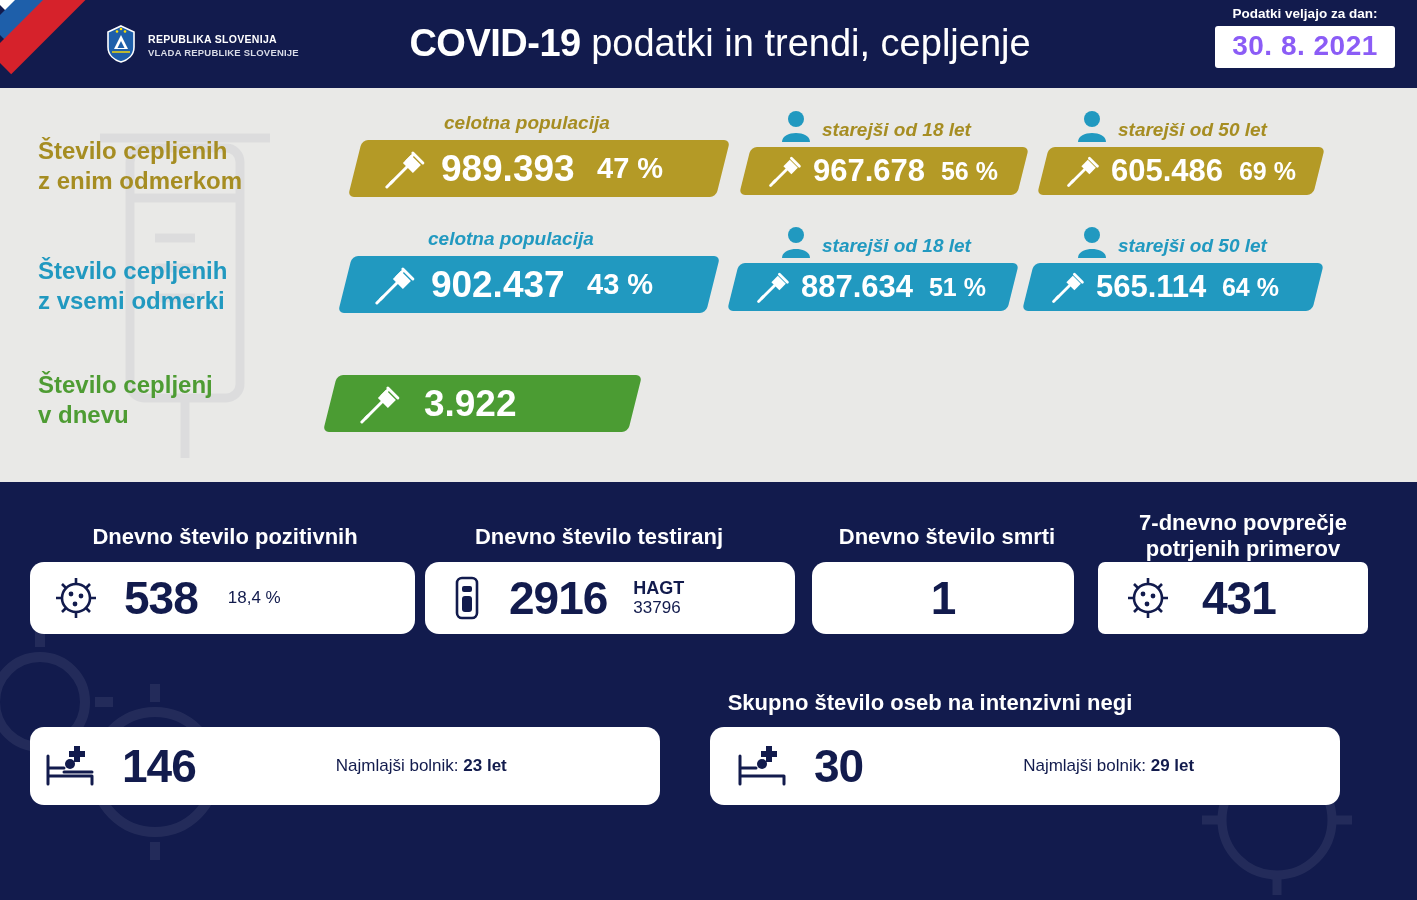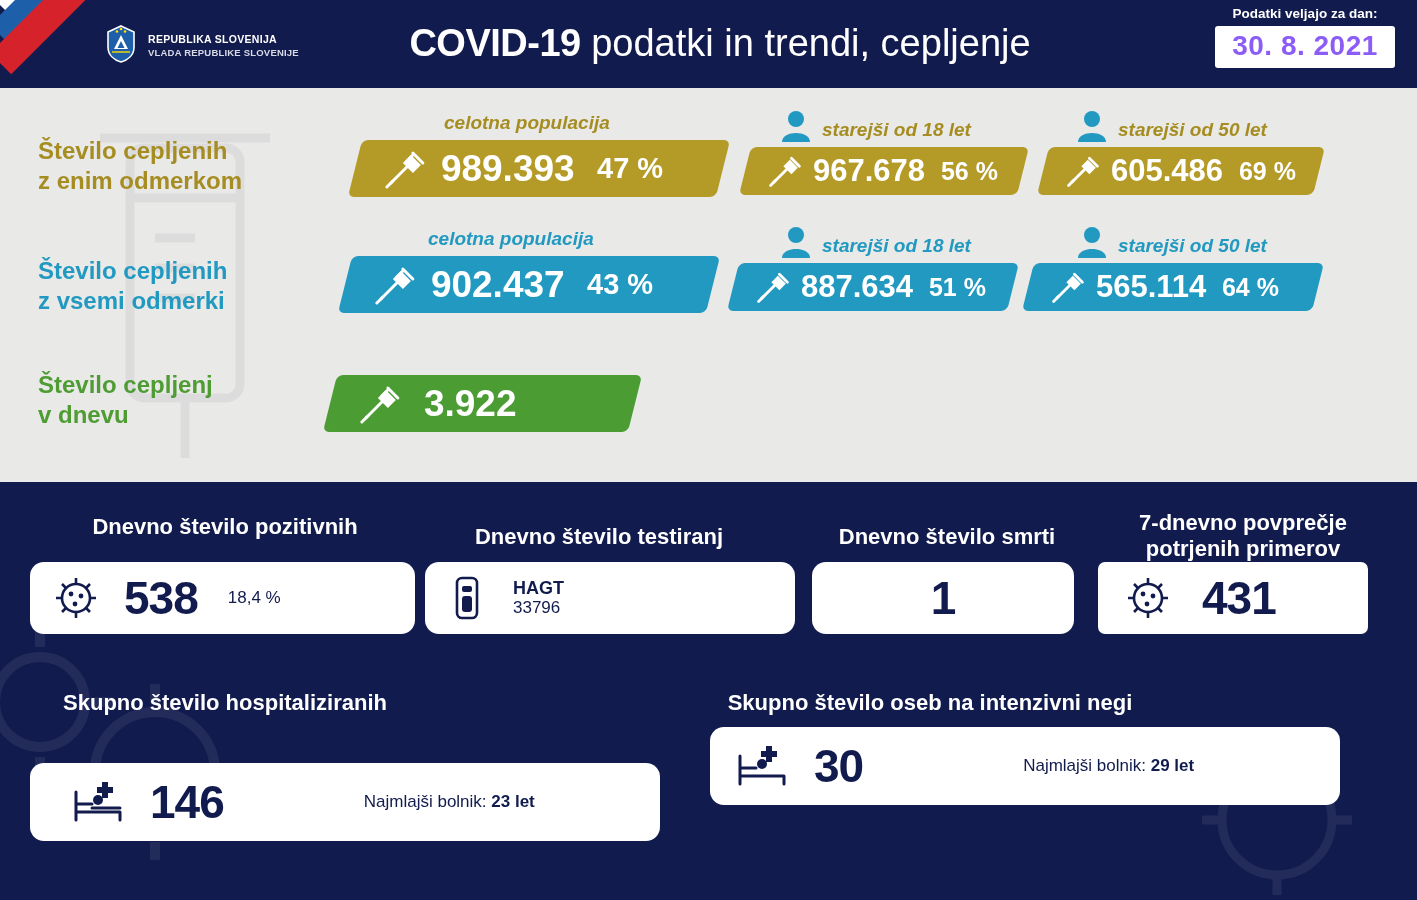--- a/index.html
+++ b/index.html
@@ -353,7 +353,7 @@
       </g>
     </svg>
 
-    <div class="b-title" style="left:30px; top:32px; width:390px;">Dnevno število pozitivnih</div>
+    <div class="b-title" style="left:30px; top:42px; width:390px;">Dnevno število pozitivnih</div>
     <div class="b-title" style="left:414px; top:42px; width:370px;">Dnevno število testiranj</div>
     <div class="b-title" style="left:812px; top:42px; width:270px;">Dnevno število smrti</div>
     <div class="b-title" style="left:1098px; top:28px; width:290px;">

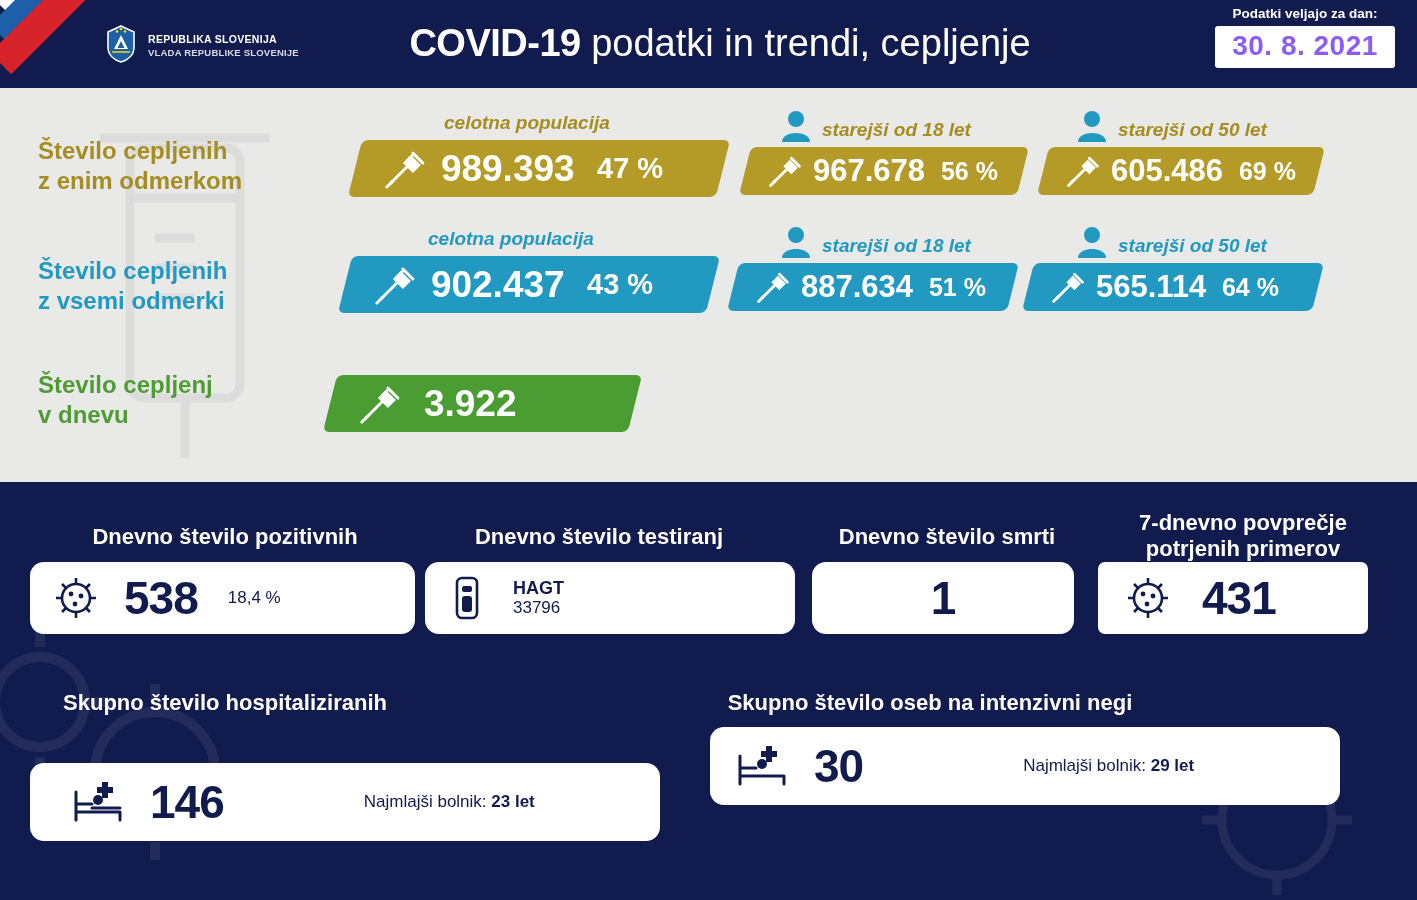--- a/index.html
+++ b/index.html
@@ -381,6 +381,7 @@
         <rect x="15" y="12" width="10" height="6" rx="2" fill="#121b4d"></rect>
         <rect x="15" y="22" width="10" height="16" rx="3" fill="#121b4d"></rect>
       </svg>
+      <span class="big" style="margin-left:22px;">2916</span>
       <span class="hagt" style="margin-left:26px;">
         <div class="t1">HAGT</div>
         <div class="t2">33796</div>

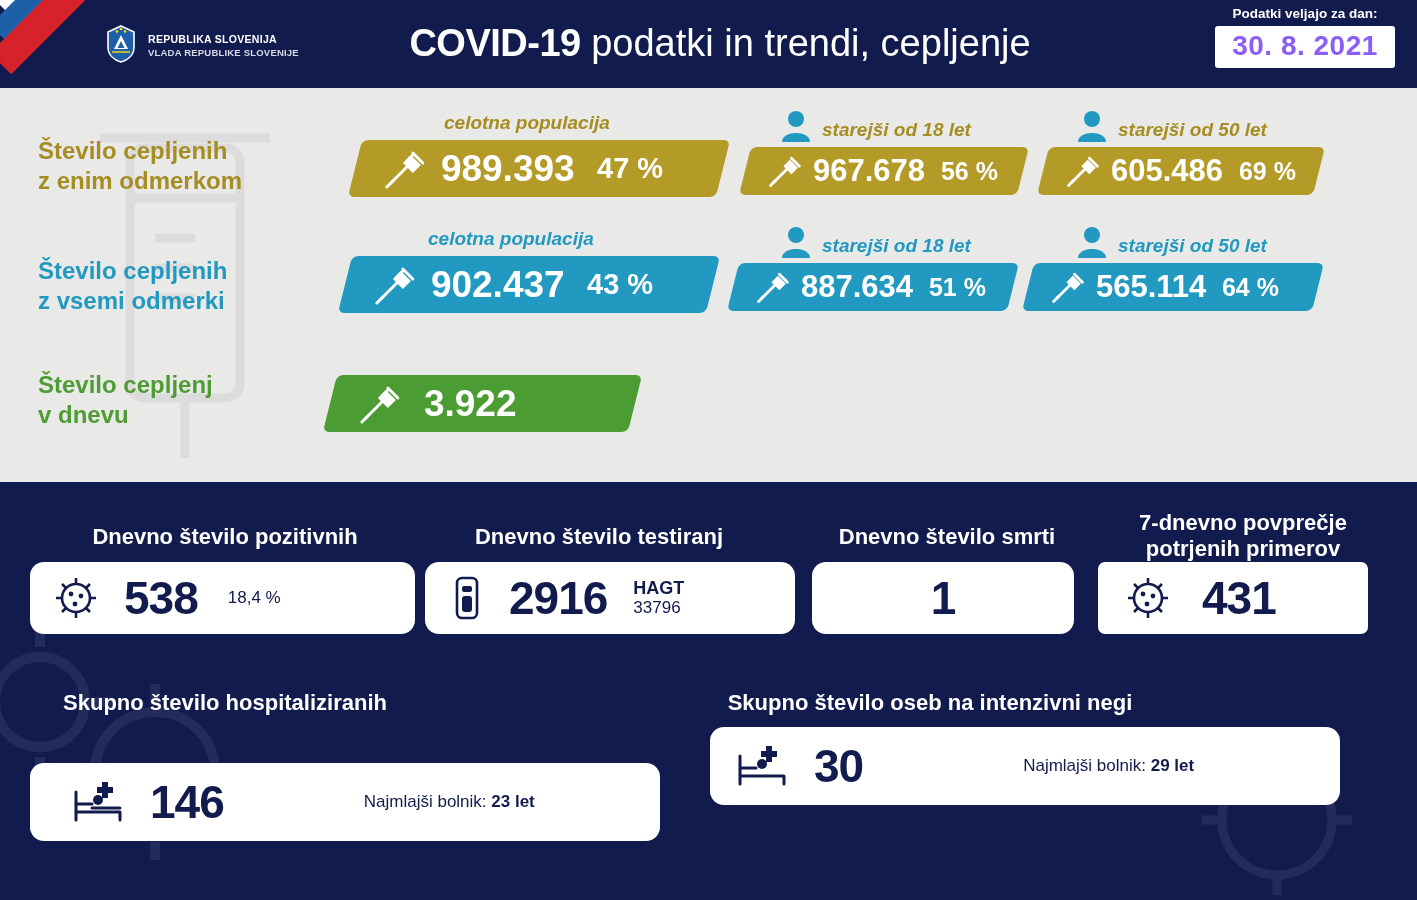--- a/index.html
+++ b/index.html
@@ -405,7 +405,6 @@
       <span class="big" style="margin-left:30px;">431</span>
     </div>
 
-    <div class="b-title" style="left:30px; top:208px; width:390px;">Skupno število hospitaliziranih</div>
     <div class="b-title" style="left:700px; top:208px; width:460px;">Skupno število oseb na intenzivni negi</div>
 
     <div class="card" style="left:30px; top:245px; width:630px; height:78px; padding-left:42px;margin-top:36px;">

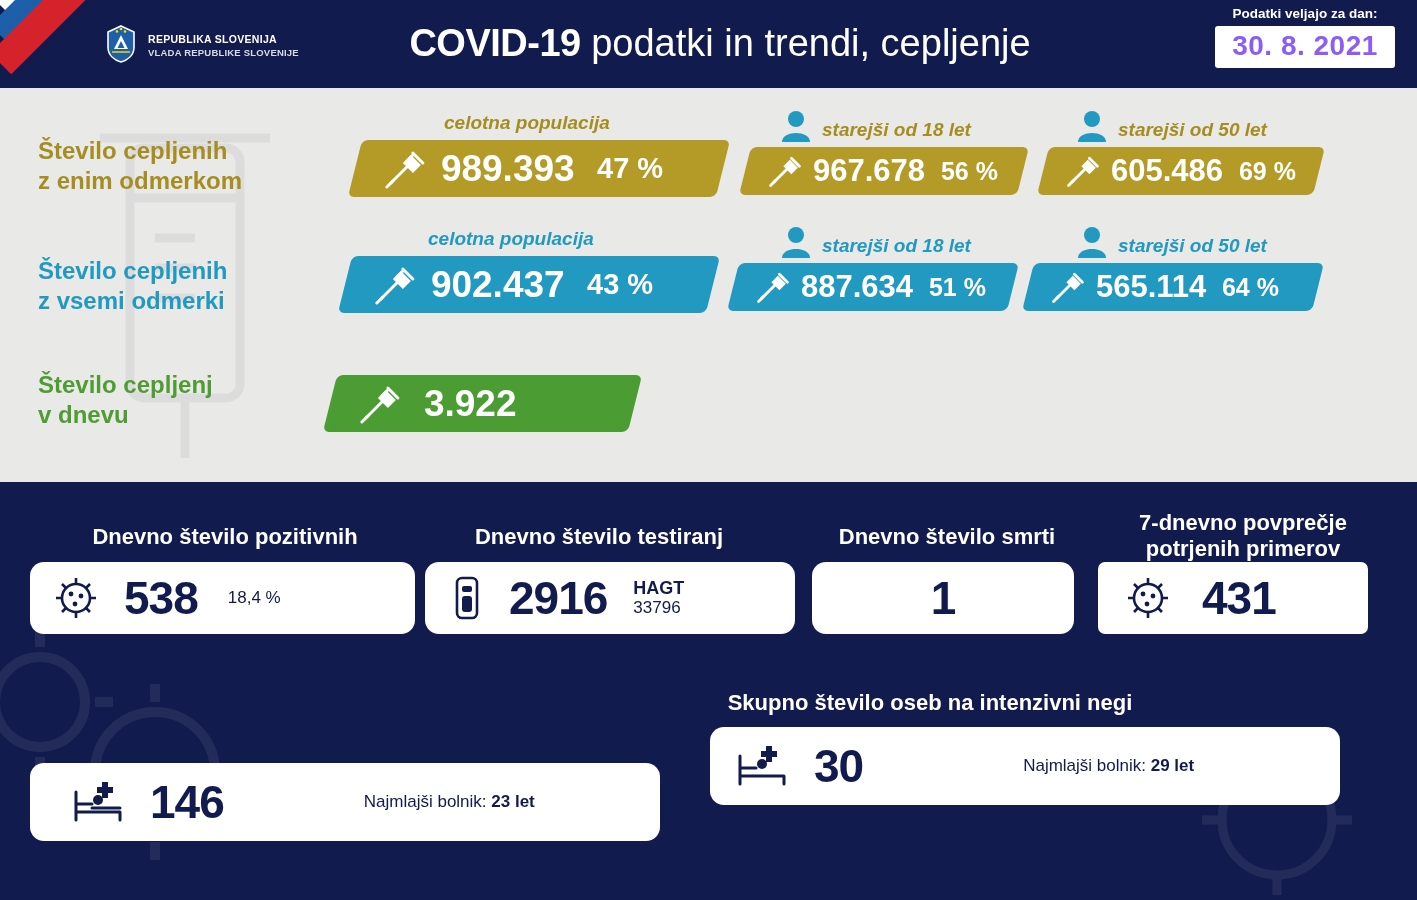--- a/index.html
+++ b/index.html
@@ -407,7 +407,7 @@
 
     <div class="b-title" style="left:700px; top:208px; width:460px;">Skupno število oseb na intenzivni negi</div>
 
-    <div class="card" style="left:30px; top:245px; width:630px; height:78px; padding-left:42px;margin-top:36px;">
+    <div class="card" style="left:30px; top:245px; width:630px; height:78px; padding-left:14px;">
       <svg width="52" height="48" viewBox="0 0 52 48" style="flex:none;">
         <g stroke="#121b4d" stroke-width="3" fill="none" stroke-linecap="round">
           <path d="M4 14 v28 M4 34 h44 M48 34 v8 M4 26 h16"></path>

